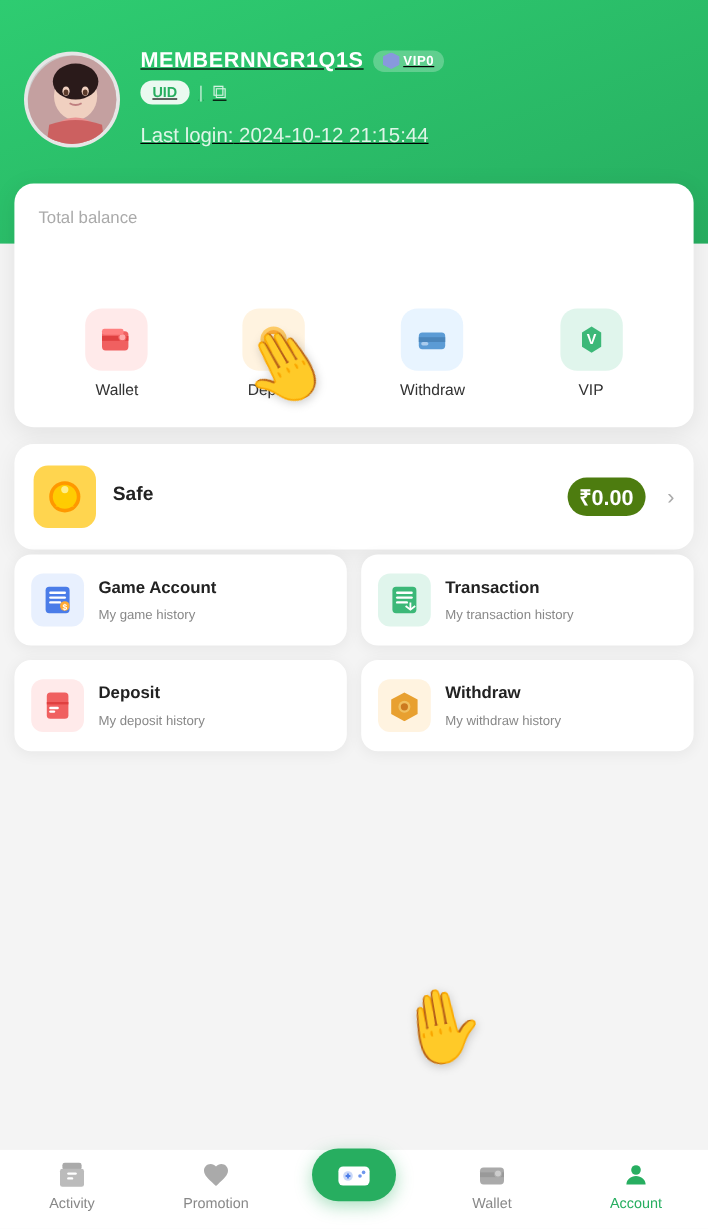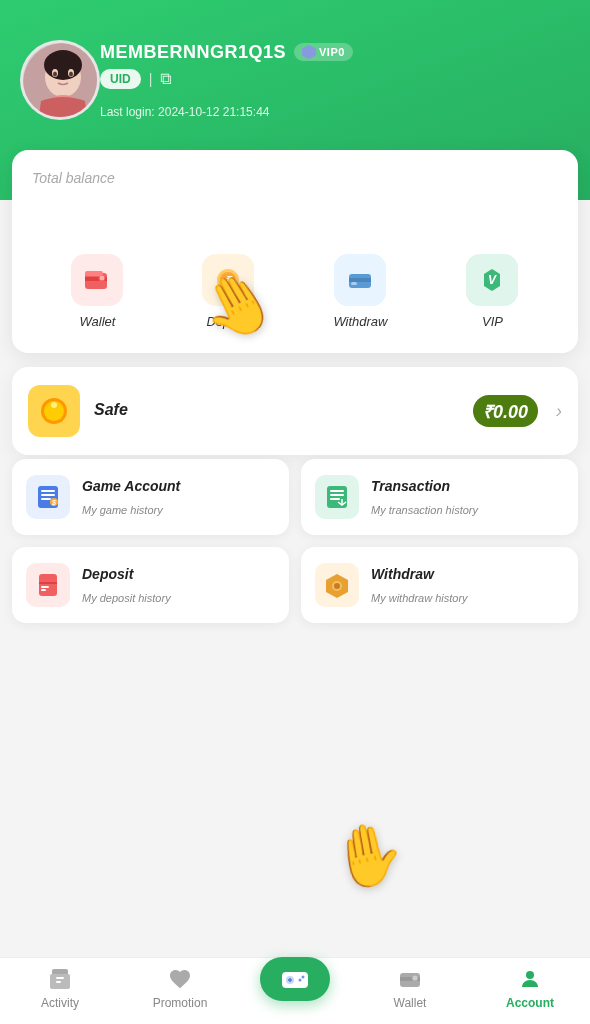--- a/index.html
+++ b/index.html
@@ -21,8 +21,9 @@
     }
     .header-content {
       display: flex;
-      align-items: center;
-      gap: 0;
+      align-items: flex-end;
+      gap: 17px;
+      text-decoration: underline;
     }
     .avatar {
       width: 80px;

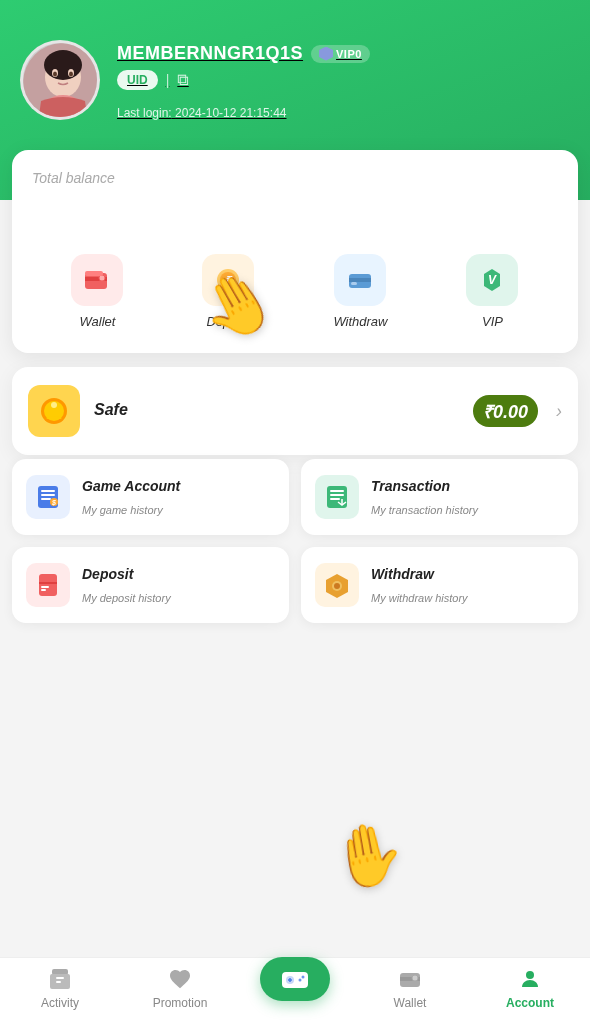--- a/index.html
+++ b/index.html
@@ -79,7 +79,7 @@
     }
     .last-login {
       color: rgba(255,255,255,0.85);
-      font-size: 12px;
+      font-size: 17px;
       margin-top: 16px;
     }
 

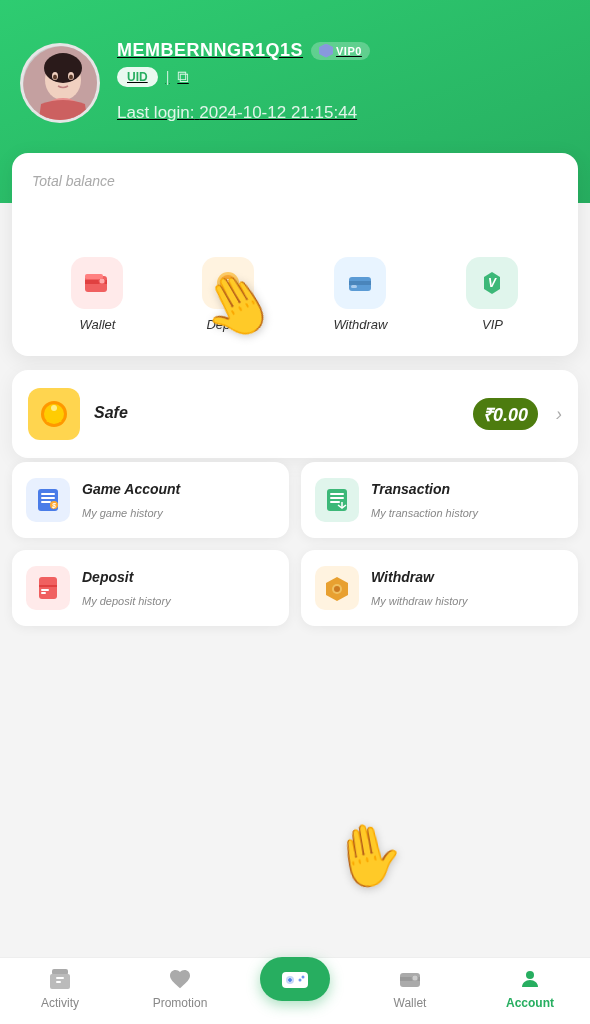--- a/index.html
+++ b/index.html
@@ -89,7 +89,6 @@
       padding: 0 12px;
       position: relative;
       z-index: 10;
-      font-style: italic;
     }
 
     

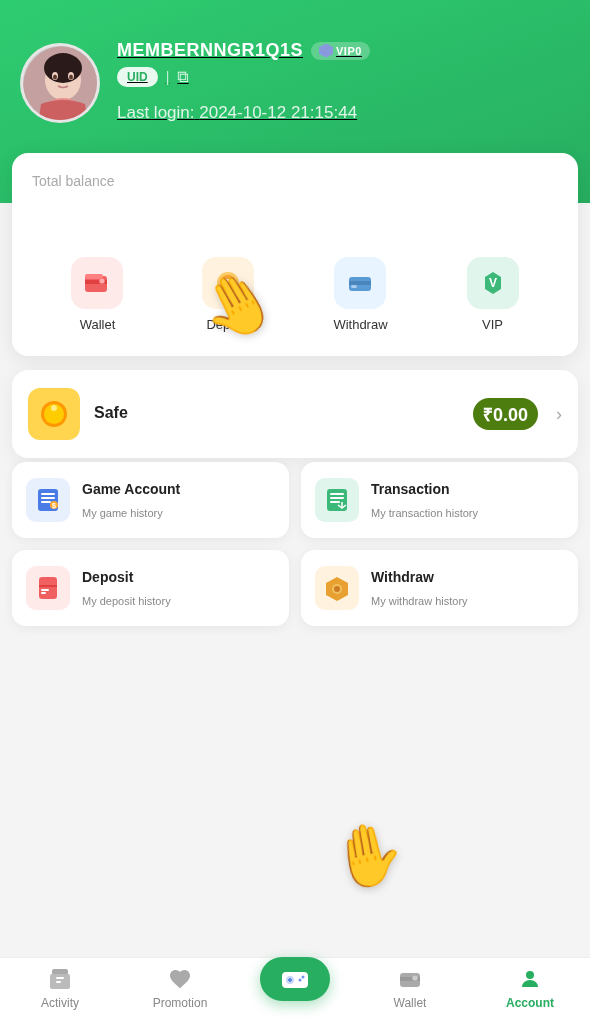--- a/index.html
+++ b/index.html
@@ -544,7 +544,7 @@
         <path d="M4 20c0-4 3.6-7 8-7s8 3 8 7" fill="#27ae60"></path>
       </svg>
     </div>
-    <span class="nav-label" style="color:#27ae60;font-weight:700;">Account</span>
+    <span class="nav-label" style="color:#27ae60;font-weight:400;">Account</span>
   </div>
 
 </div>

